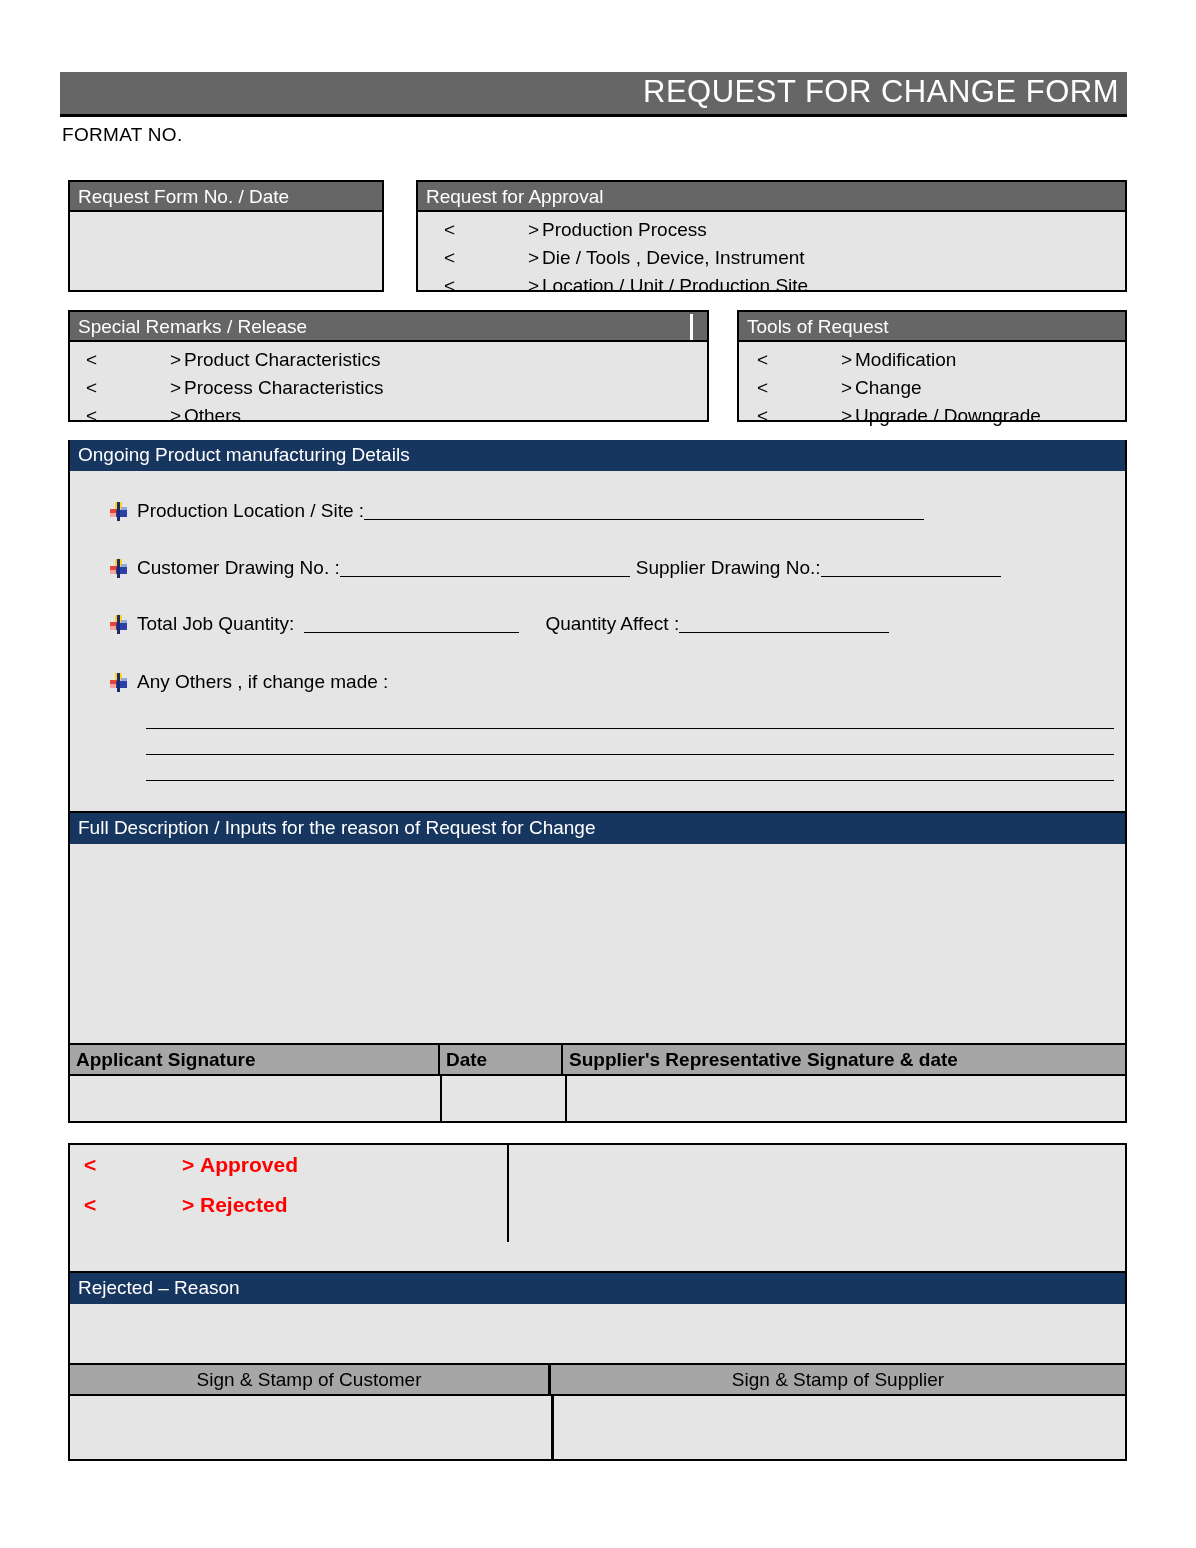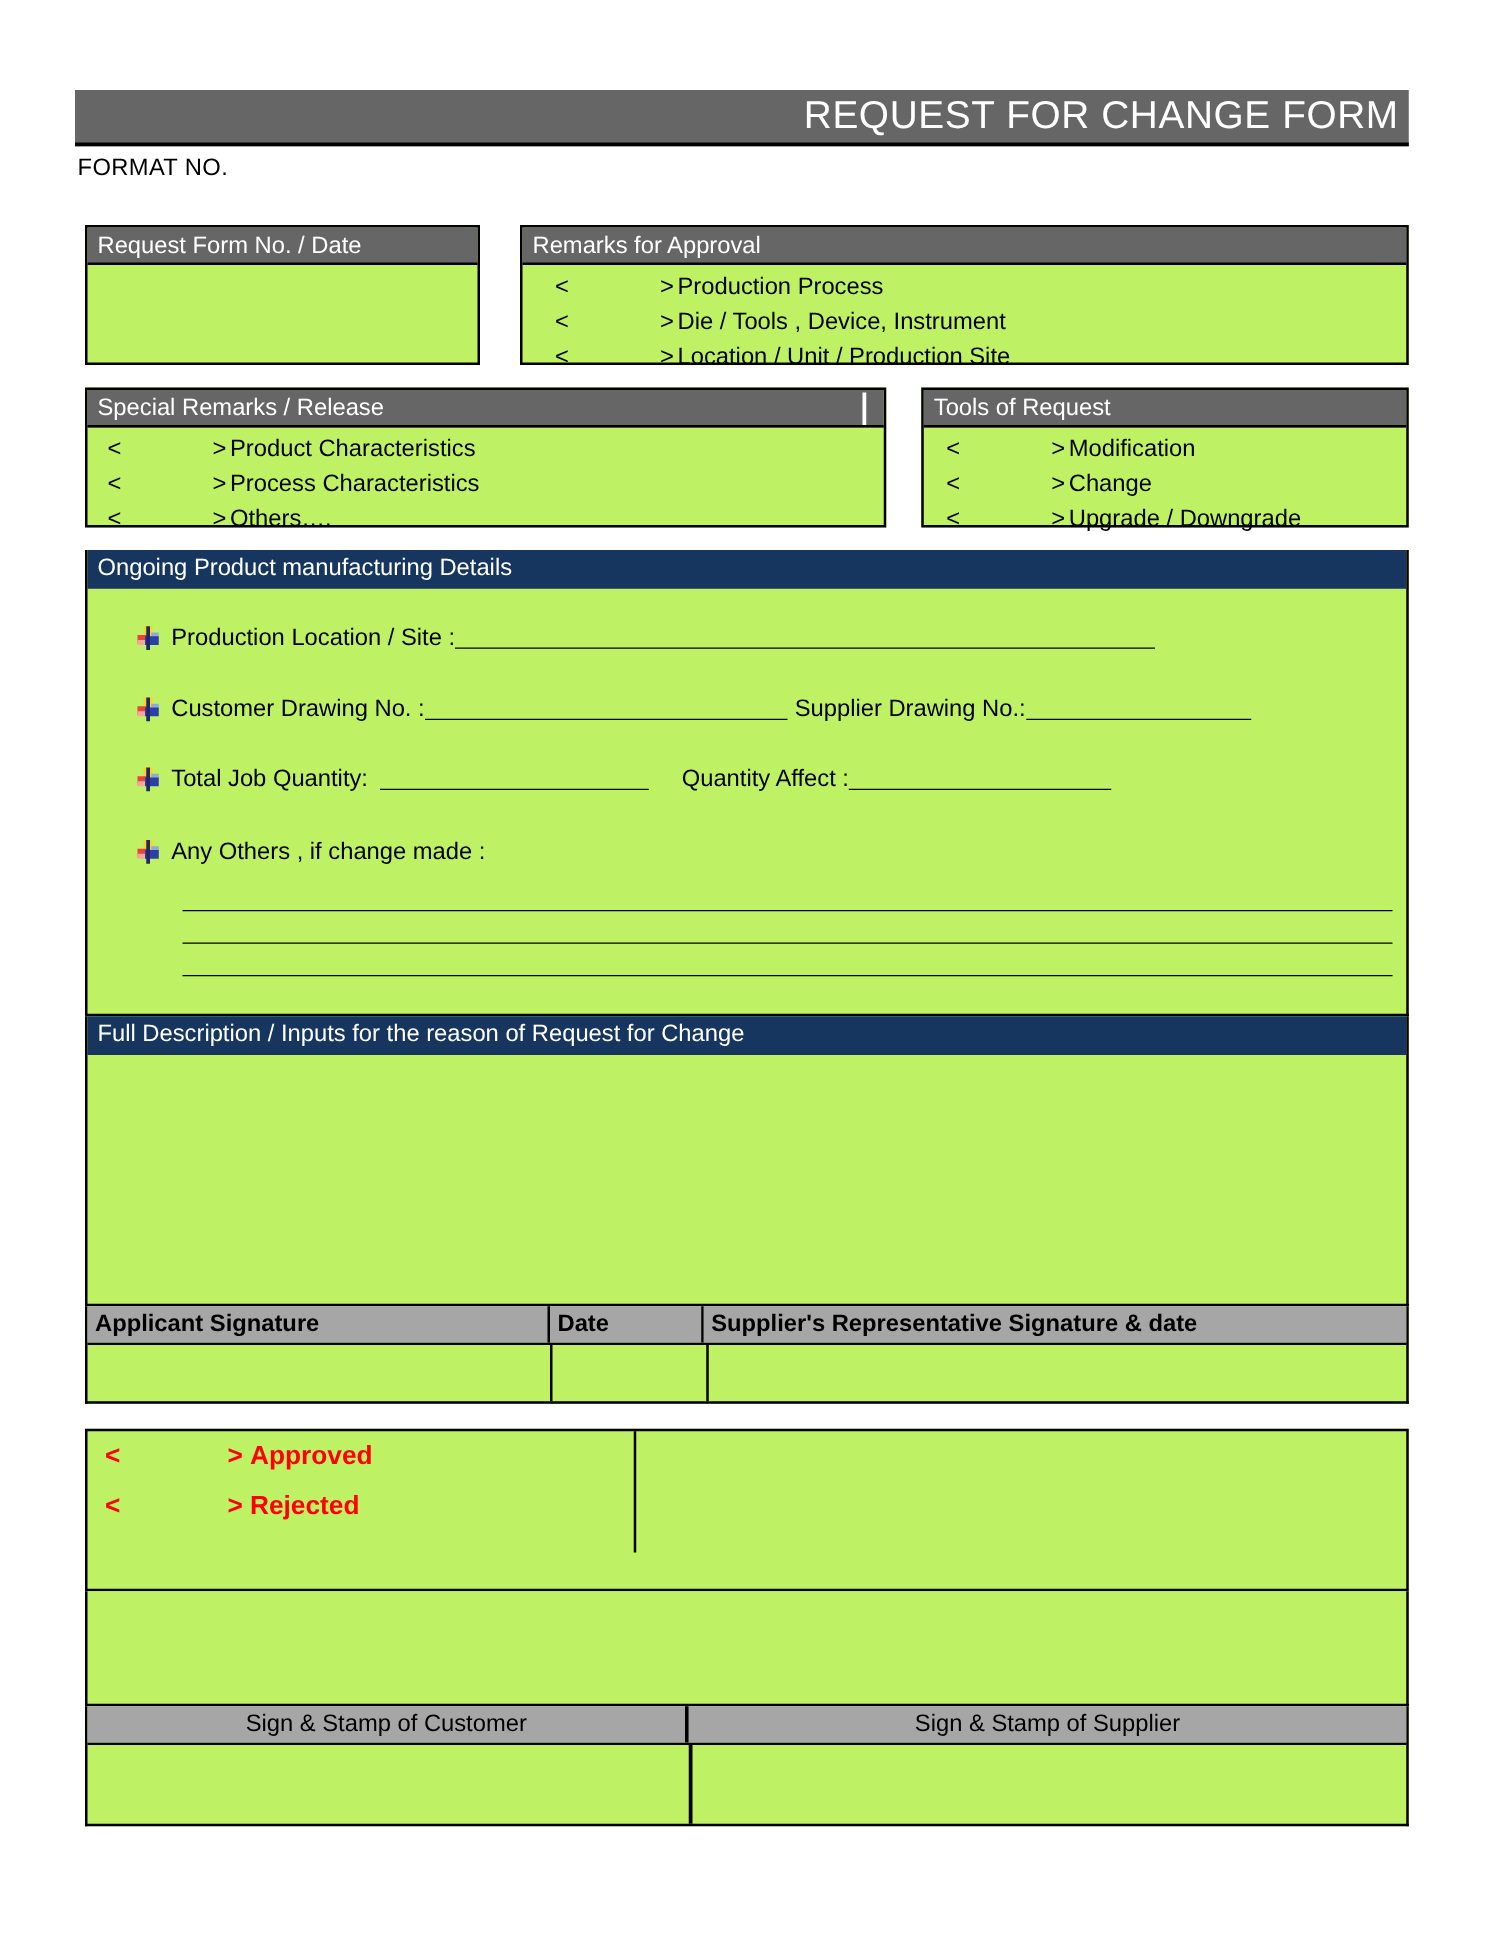--- a/index.html
+++ b/index.html
@@ -58,7 +58,7 @@
     position: absolute;
     box-sizing: border-box;
     border: 2px solid #000000;
-    background: #bef264;
+    background: #e5e5e5;
   }
   .hdr-gray {
     background: #666666;

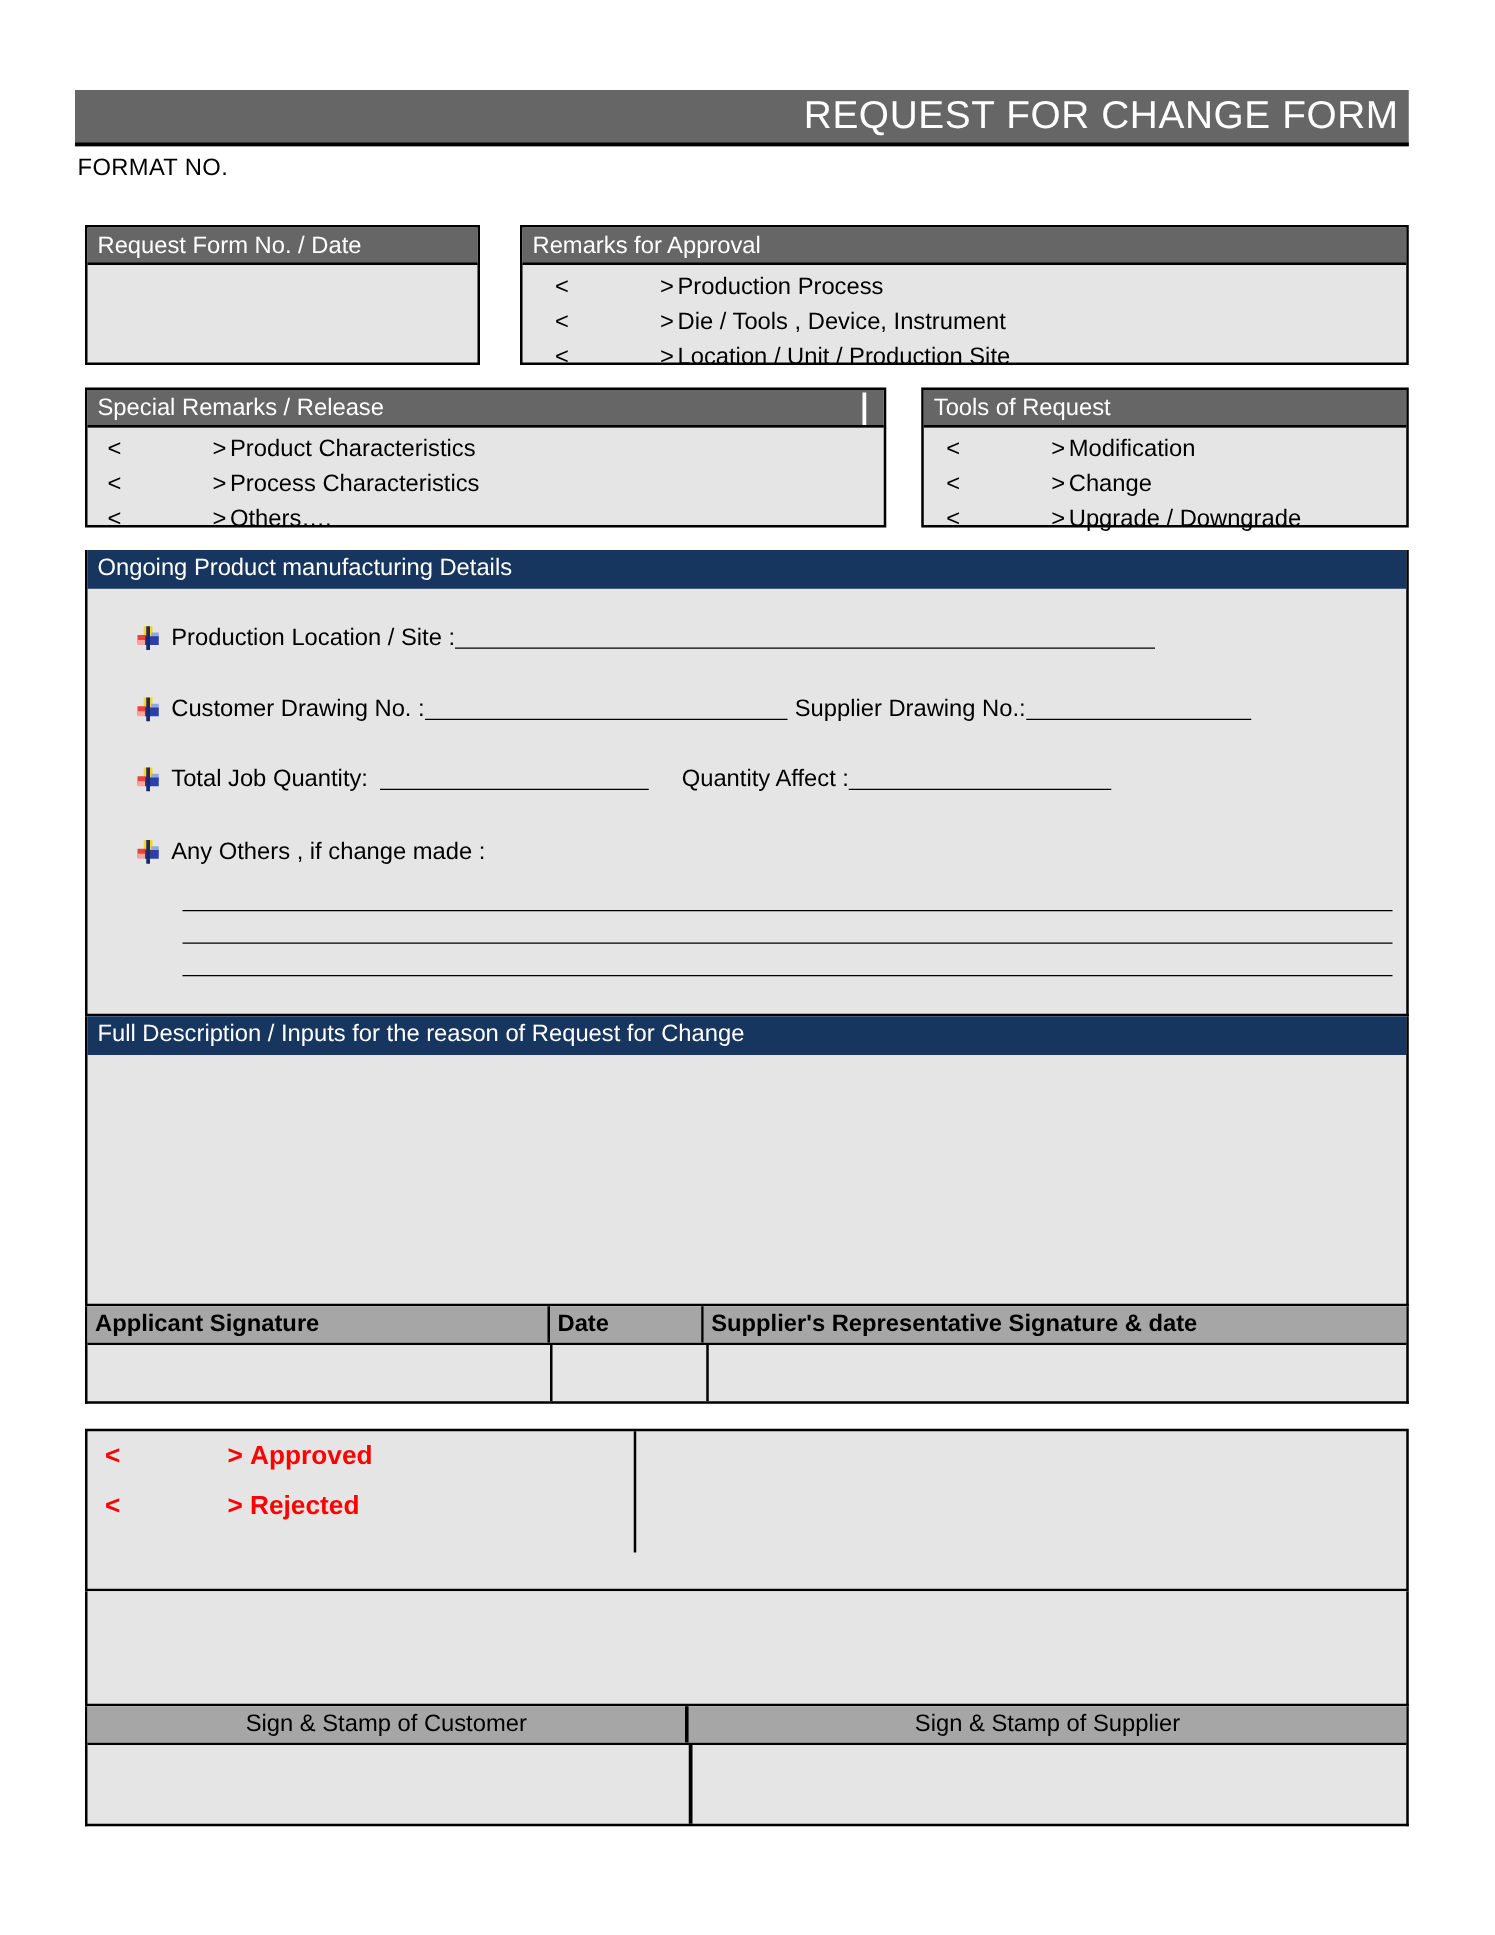--- a/index.html
+++ b/index.html
@@ -193,7 +193,7 @@
   </div>
 
   <div class="box" style="left:416px; top:180px; width:711px; height:112px;">
-    <div class="hdr-gray">Remarks for Approval</div>
+    <div class="hdr-gray">Request for Approval</div>
     <div class="opt-list">
       <div class="opt-row">
         <span class="chk-l" style="left:16px;">&lt;</span>

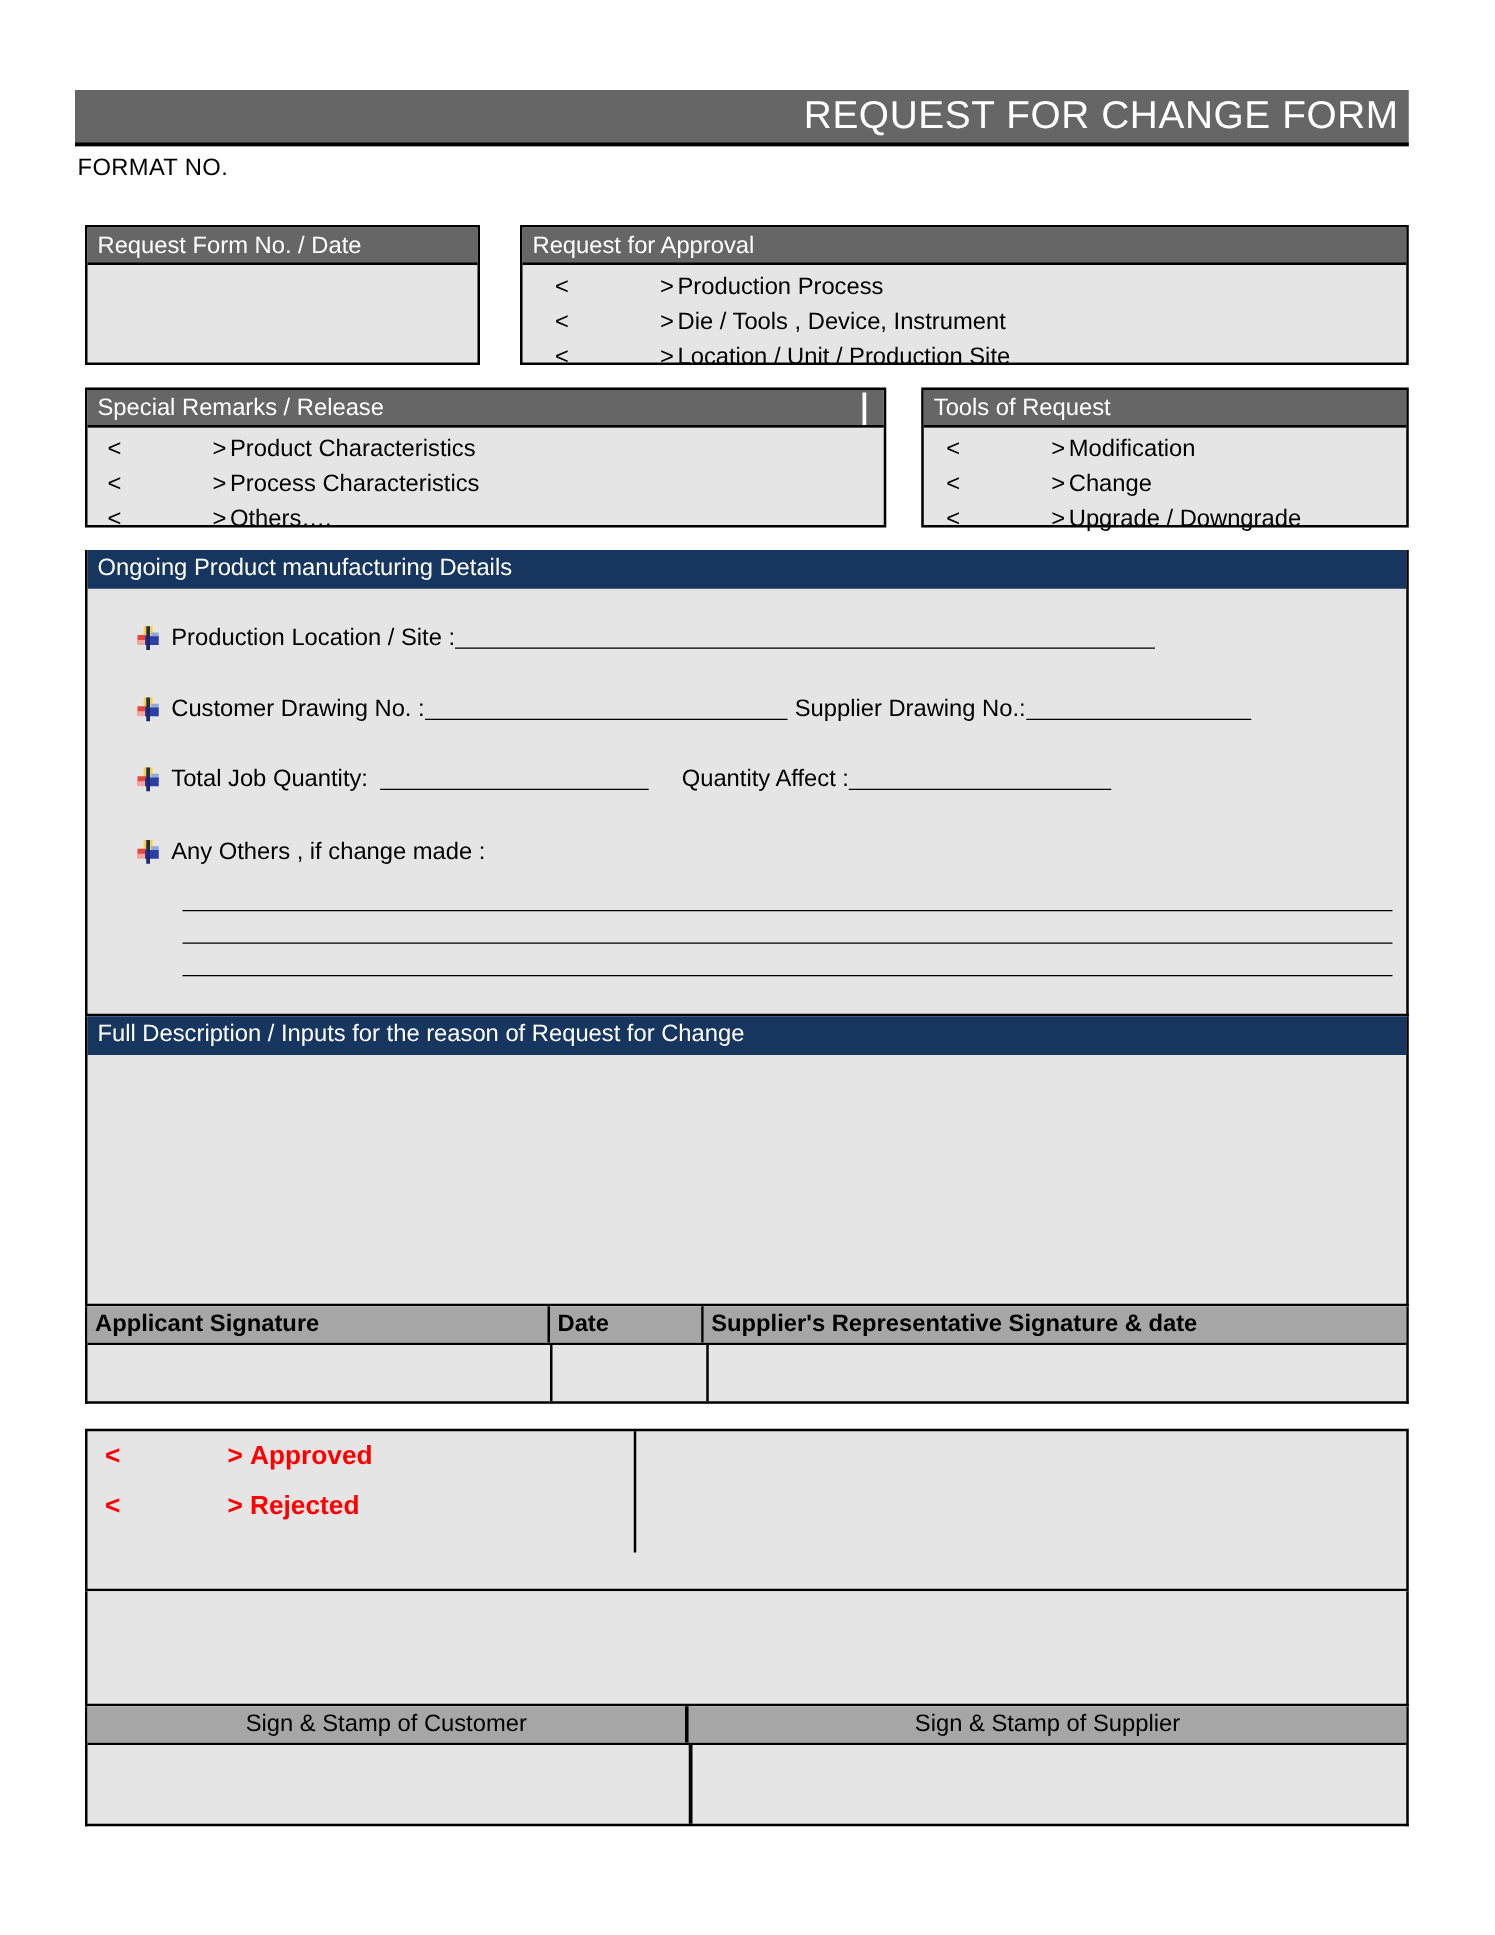--- a/index.html
+++ b/index.html
@@ -327,6 +327,7 @@
   </div>
 
   <div class="box" style="left:68px; top:1273px; width:1059px; height:92px; border-top:none;">
+    <div class="hdr-navy" style="height:31px;">Rejected – Reason</div>
     <div style="height:57px;"></div>
   </div>
 

